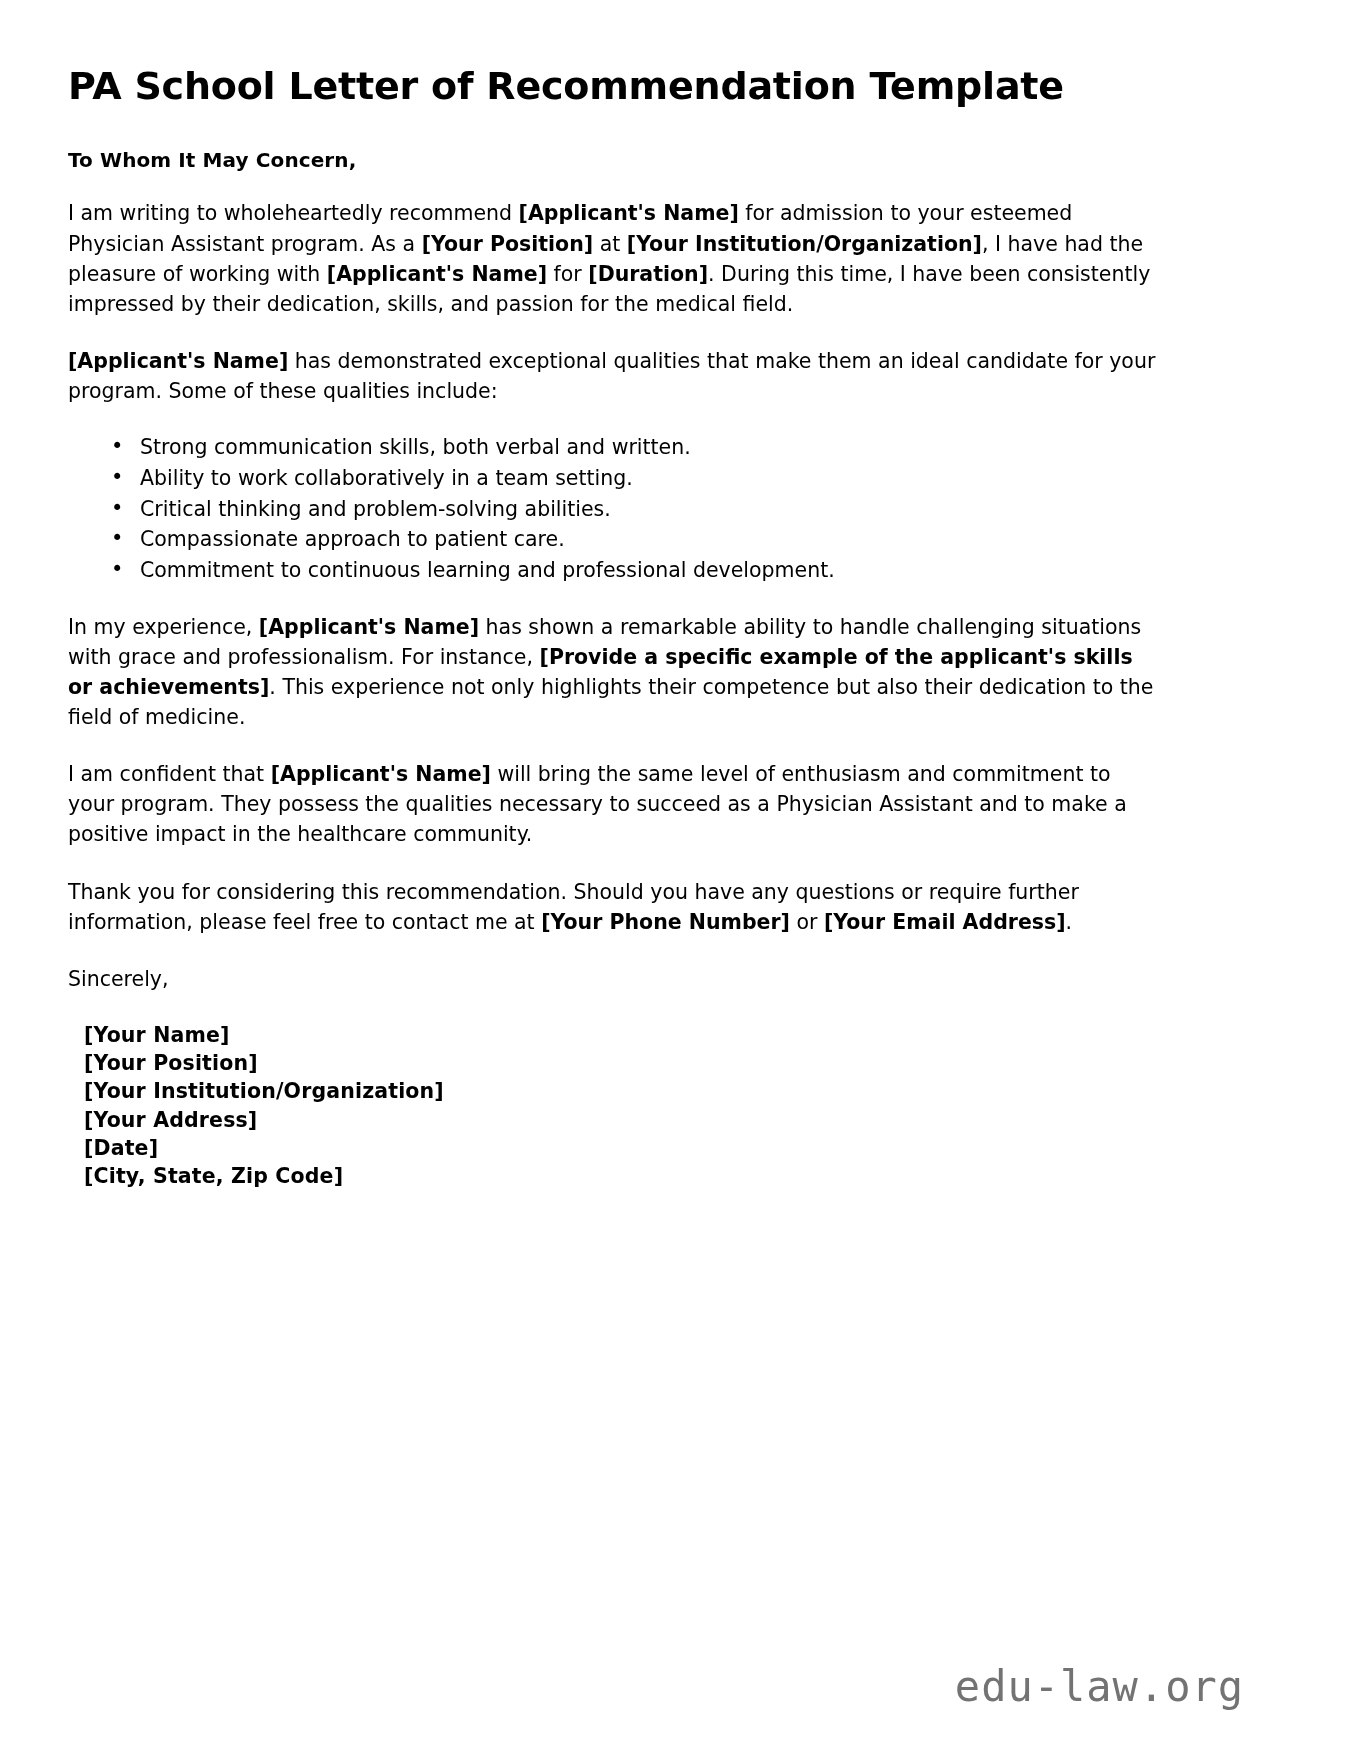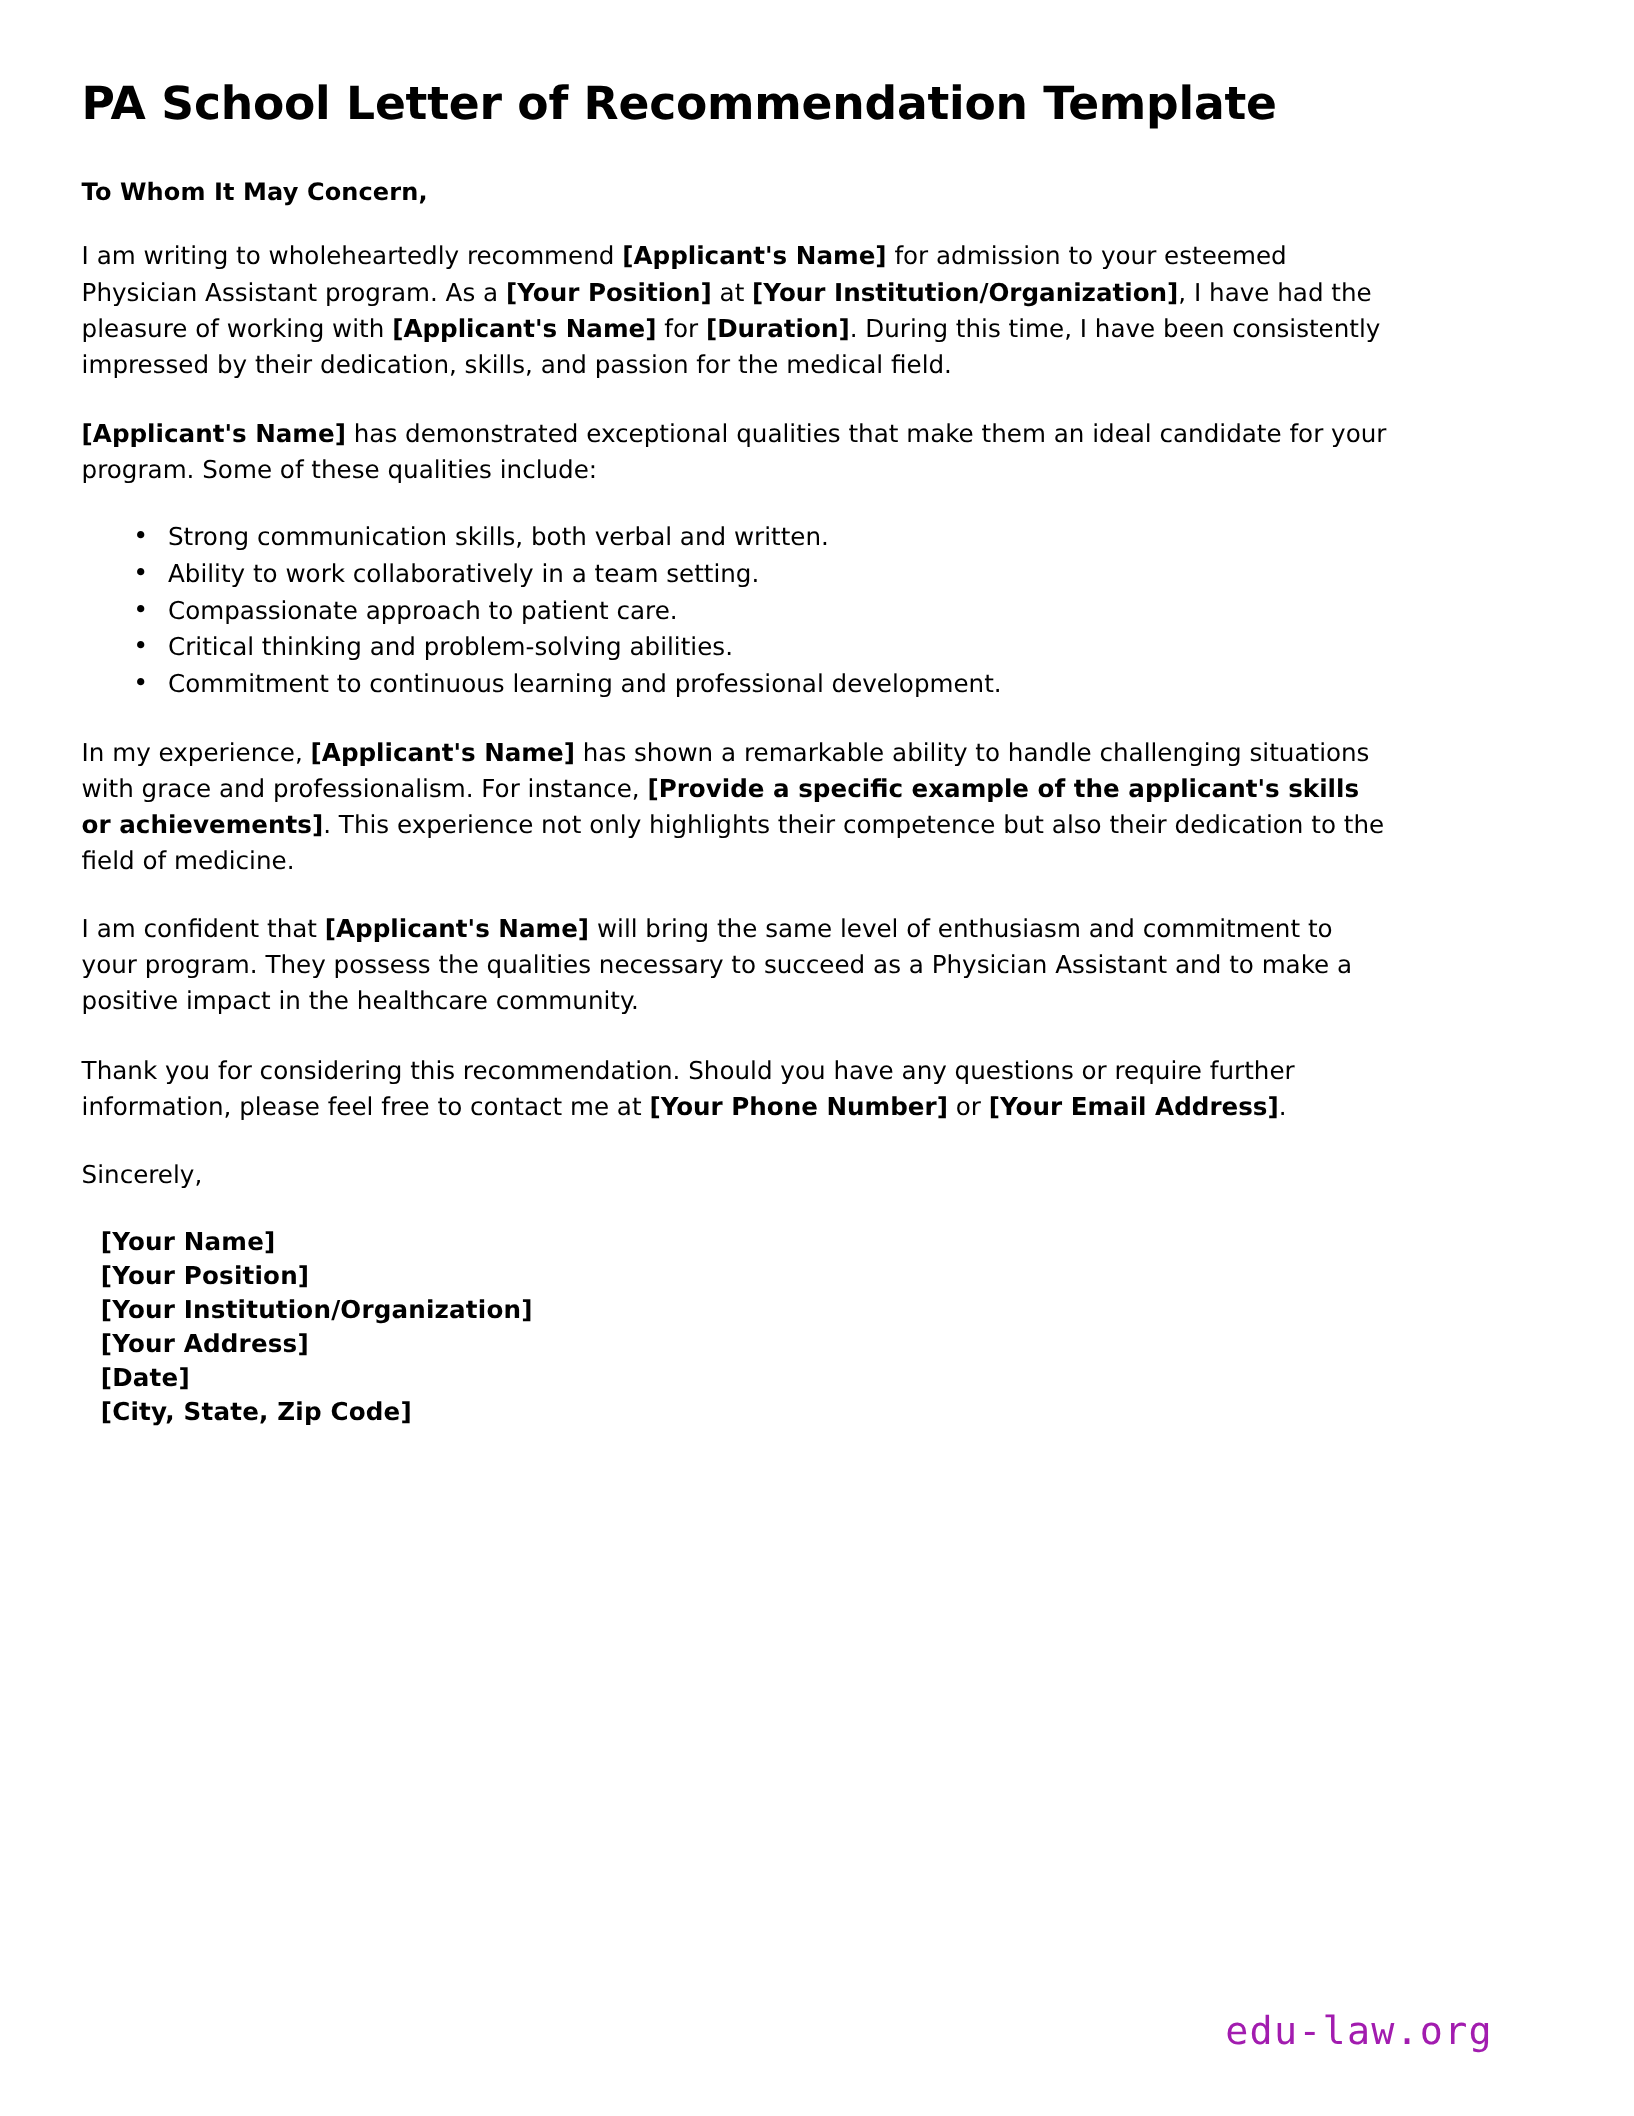--- a/index.html
+++ b/index.html
@@ -109,8 +109,8 @@
   <ul class="qualities" id="qualities">
       <li>Strong communication skills, both verbal and written.</li>
       <li>Ability to work collaboratively in a team setting.</li>
+      <li>Critical thinking and problem-solving abilities.</li>
       <li>Compassionate approach to patient care.</li>
-      <li>Critical thinking and problem-solving abilities.</li>
       <li>Commitment to continuous learning and professional development.</li>
     </ul>
 

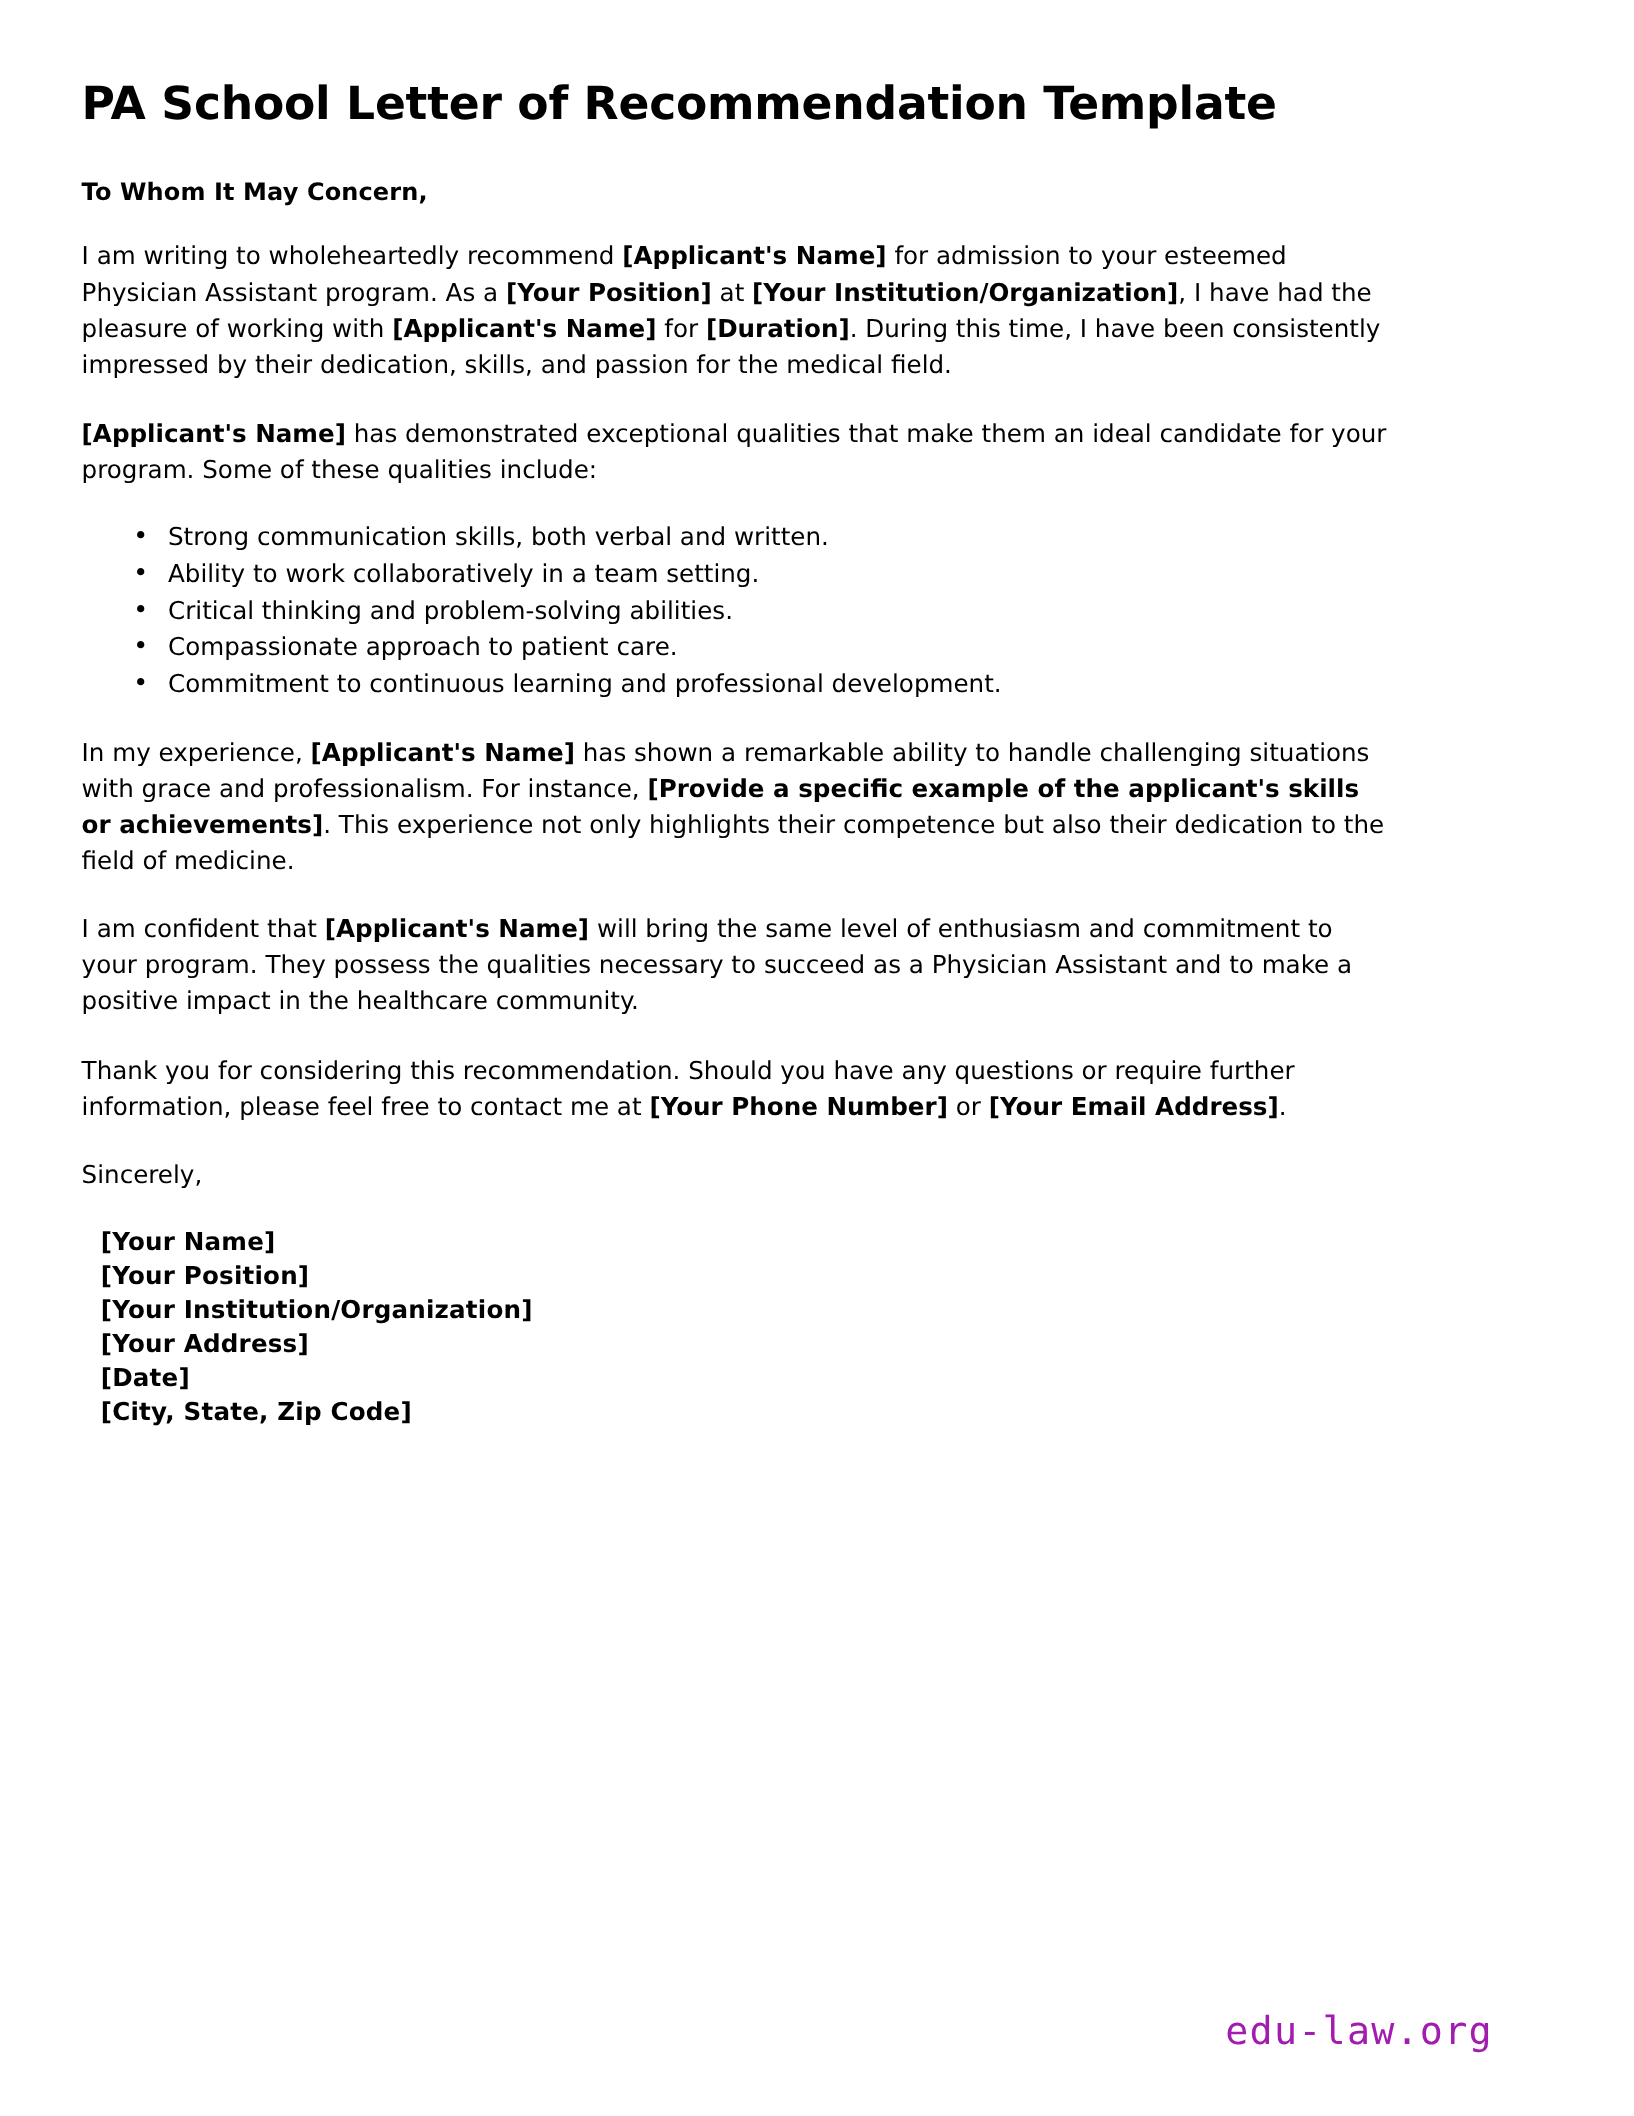--- a/index.html
+++ b/index.html
@@ -86,8 +86,8 @@
     right: 118px;
     bottom: 52px;
     font-family: "DejaVu Sans Mono", monospace;
-    font-size: 32px;
-    color: #a21caf;
+    font-size: 42px;
+    color: #737373;
     letter-spacing: 1px;
     white-space: nowrap;
   }

